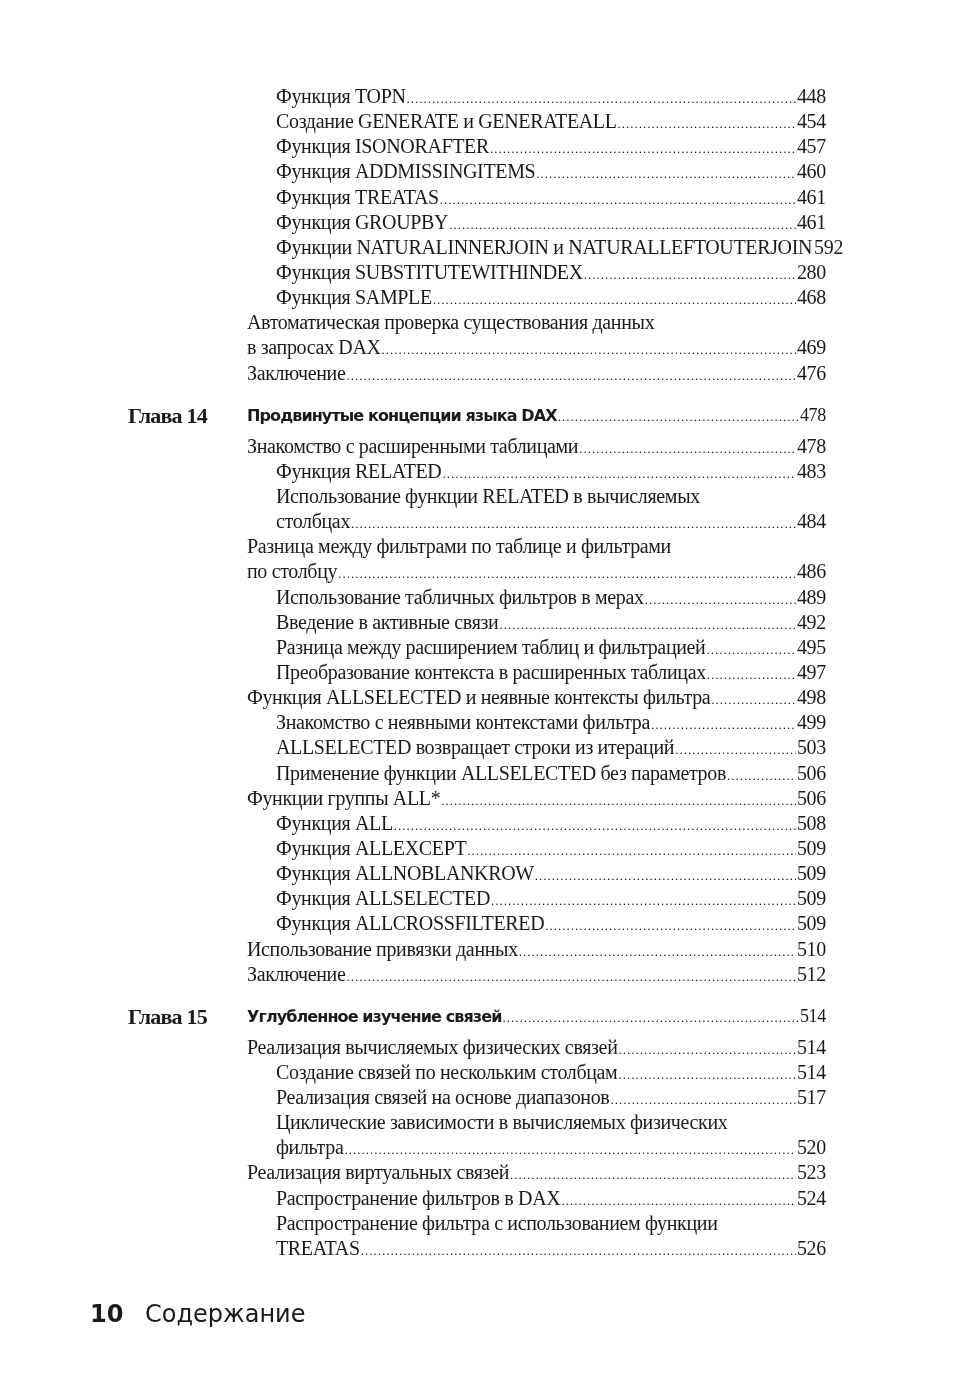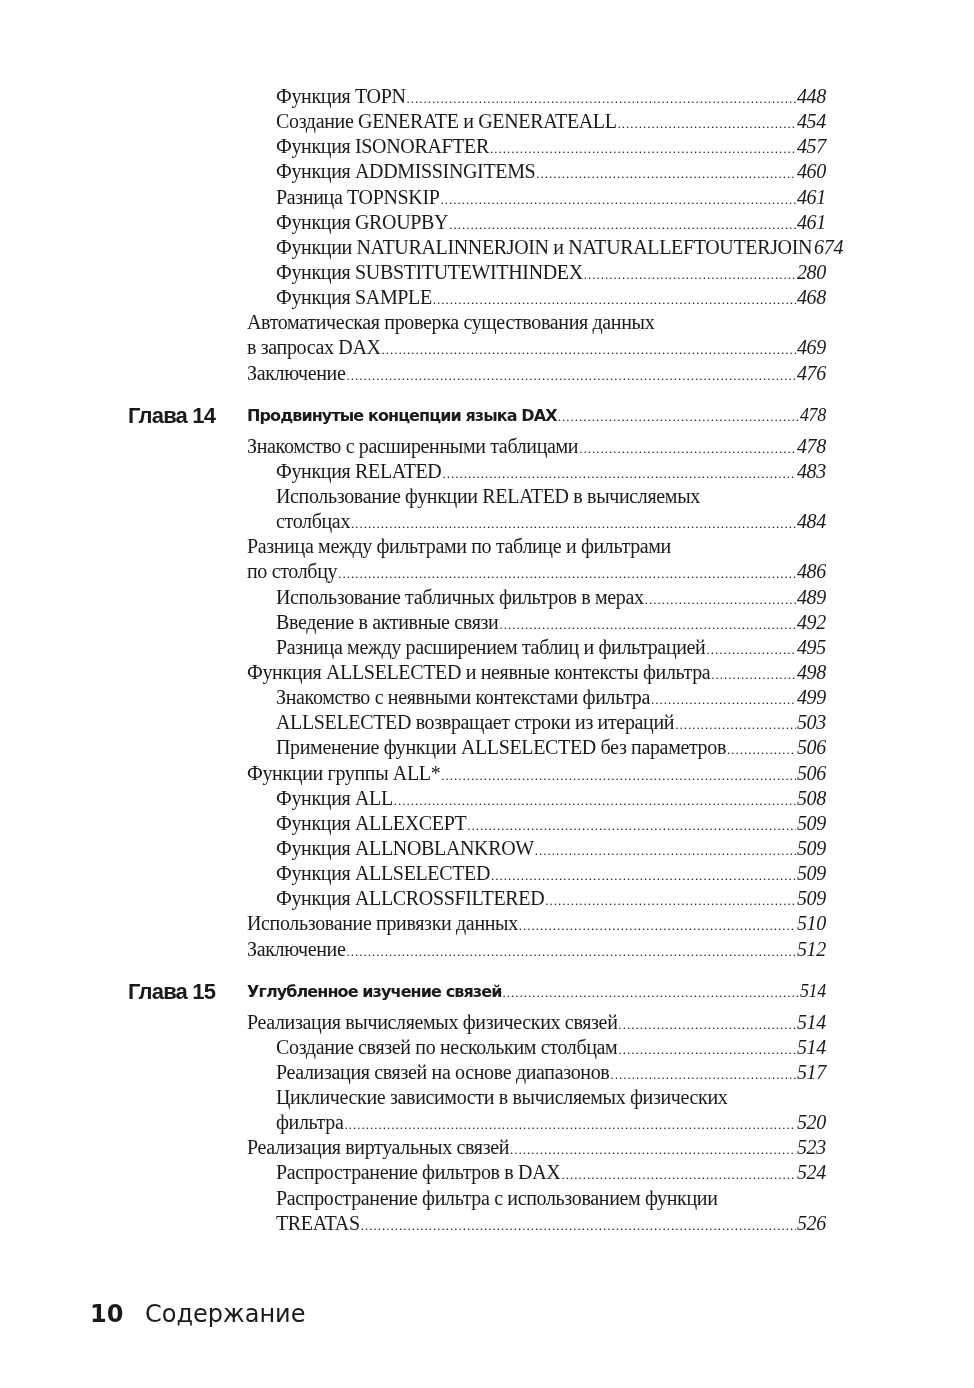--- a/index.html
+++ b/index.html
@@ -13,7 +13,7 @@
   .title { flex:0 0 auto; letter-spacing:-0.35px; }
   .leader { flex:1 1 auto; overflow:hidden; white-space:nowrap; letter-spacing:1px; font-size:13px; margin:0 1px; }
   .leader::before { content:"...................................................................................................................................................................................................................................................................."; }
-  .page { flex:0 0 auto; letter-spacing:-0.3px;font-style:italic; }
+  .page { flex:0 0 auto; letter-spacing:-0.3px; }
   .nolead .entry { right:auto; }
   .chapter { height:33px; line-height:33px; margin-top:13px; margin-bottom:2px; }
   .chapter .ch-label { position:absolute; left:88px; font-family:Liberation Sans, sans-serif; font-weight:bold; font-size:22px; letter-spacing:-0.8px;text-align:center; }

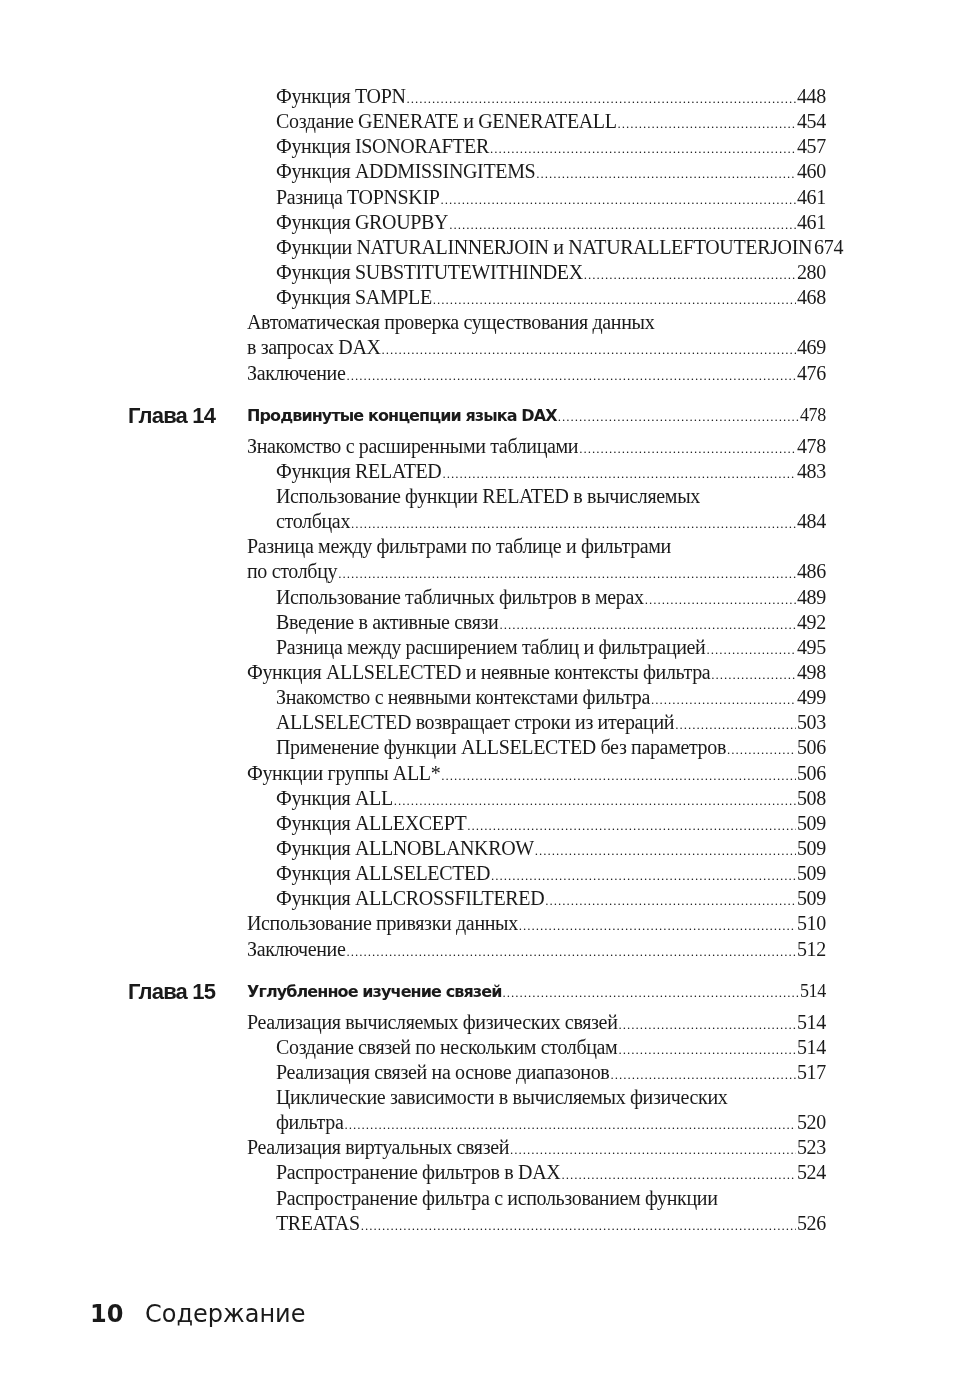--- a/index.html
+++ b/index.html
@@ -57,7 +57,7 @@
     </div>
     <div class="row lvl2">
       <div class="entry">
-        <span class="title">Разница TOPNSKIP</span>
+        <span class="title">Функция TREATAS</span>
         <span class="leader"></span>
         <span class="page">461</span>
       </div>

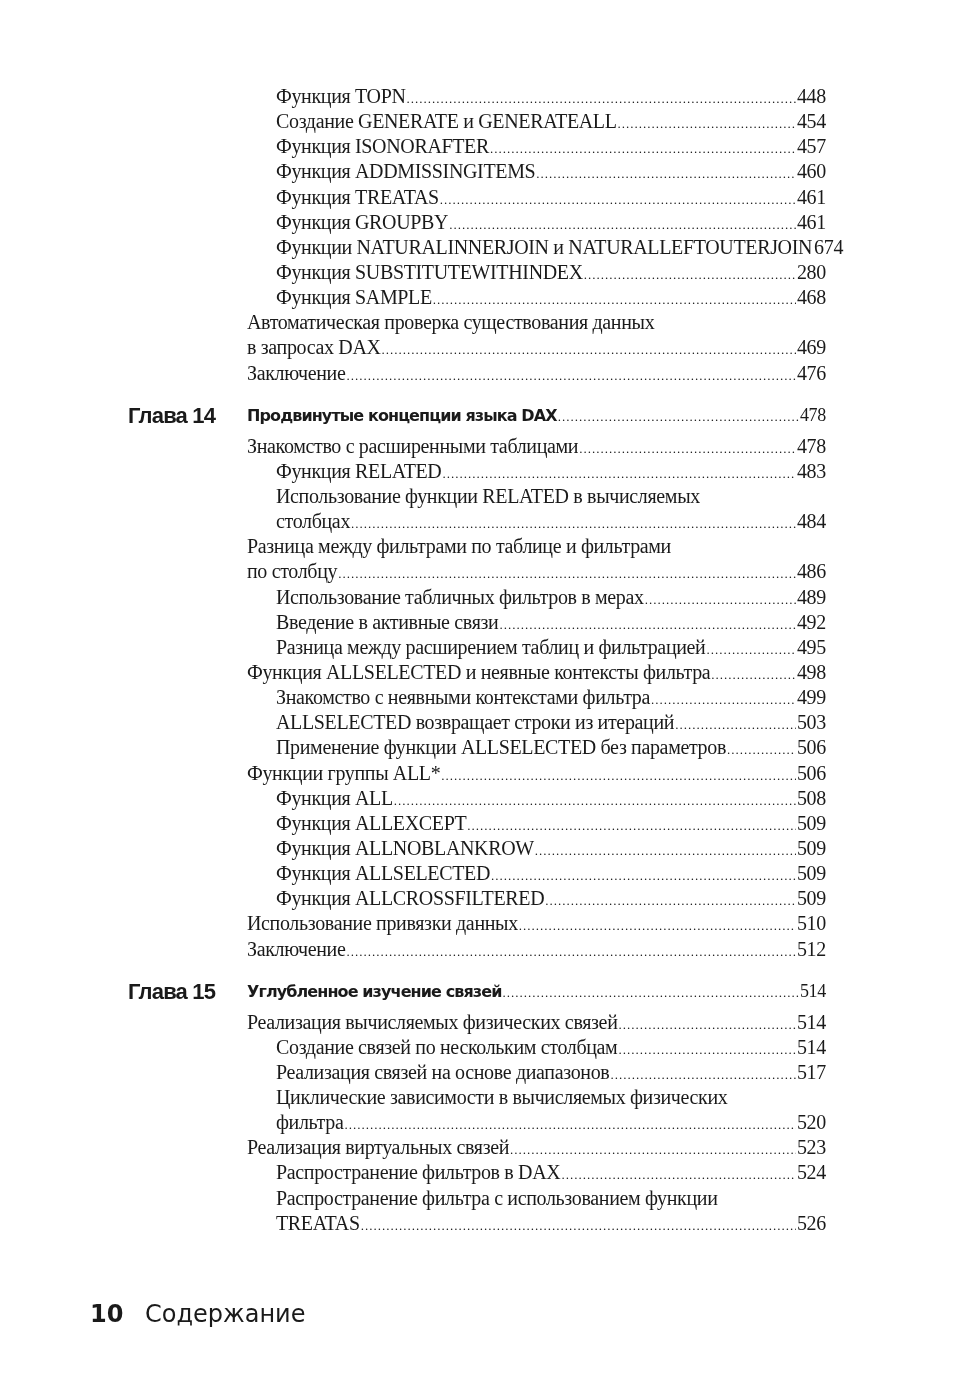--- a/index.html
+++ b/index.html
@@ -73,7 +73,7 @@
       <div class="entry">
         <span class="title">Функции NATURALINNERJOIN и NATURALLEFTOUTERJOIN</span>
         <span class="leader"></span>
-        <span class="page">674</span>
+        <span class="page">592</span>
       </div>
     </div>
     <div class="row lvl2">

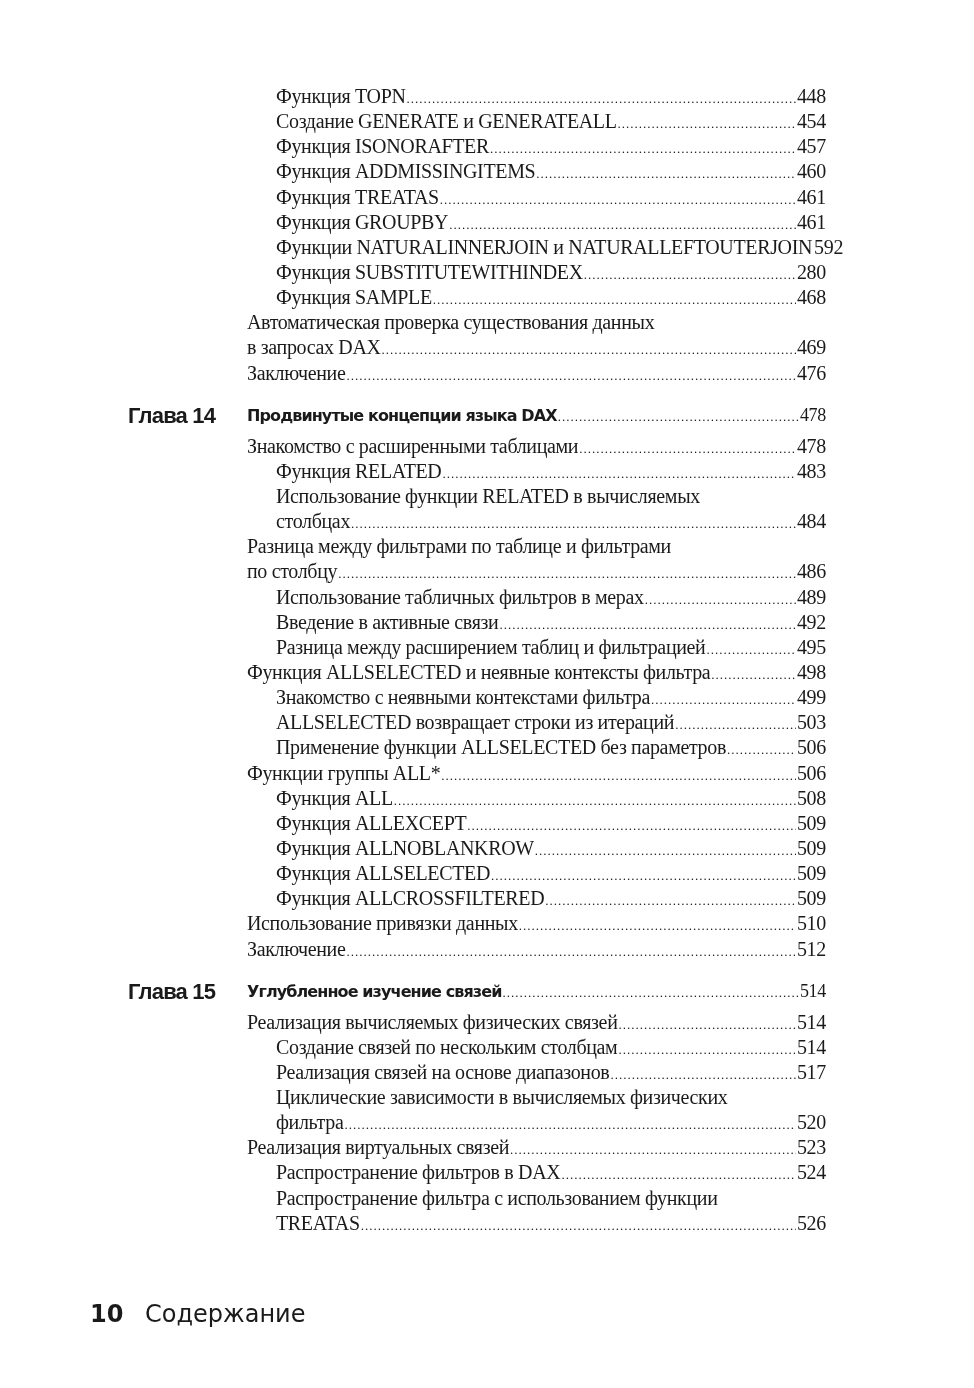--- a/index.html
+++ b/index.html
@@ -16,7 +16,7 @@
   .page { flex:0 0 auto; letter-spacing:-0.3px; }
   .nolead .entry { right:auto; }
   .chapter { height:33px; line-height:33px; margin-top:13px; margin-bottom:2px; }
-  .chapter .ch-label { position:absolute; left:88px; font-family:Liberation Sans, sans-serif; font-weight:bold; font-size:22px; letter-spacing:-0.8px;text-align:center; }
+  .chapter .ch-label { position:absolute; left:88px; font-family:Liberation Serif, serif; font-weight:bold; font-size:22px; letter-spacing:-0.8px;text-align:center; }
   .chapter .entry { left:207px; }
   .chapter .title { font-family:"DejaVu Sans", "Liberation Sans", sans-serif; font-weight:bold; font-size:16px; letter-spacing:-0.9px; }
   .chapter .page { font-size:18px; }

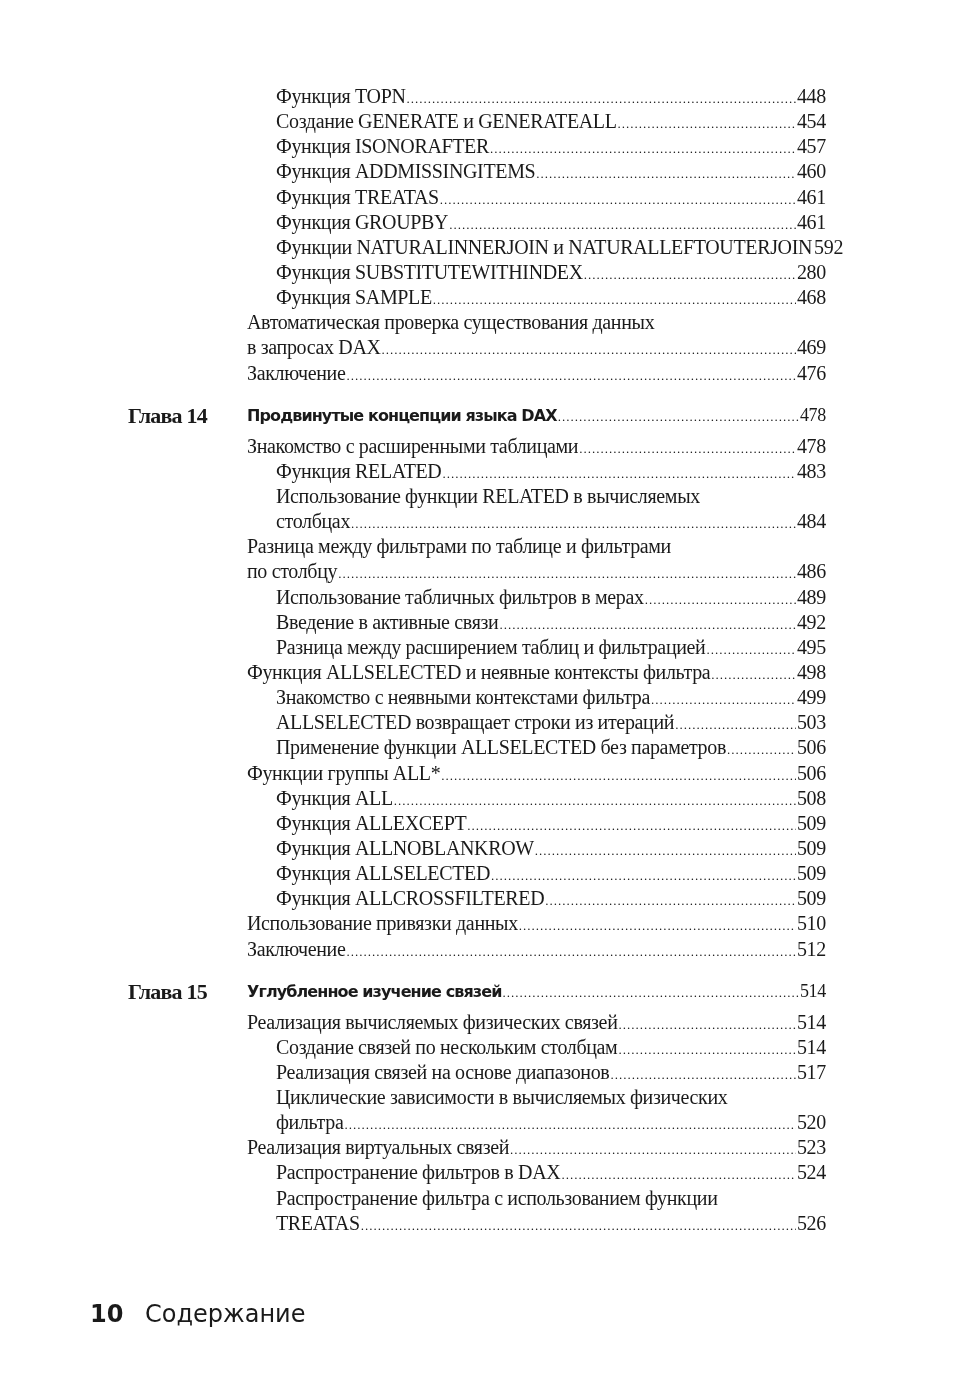--- a/index.html
+++ b/index.html
@@ -176,6 +176,13 @@
         <span class="page">495</span>
       </div>
     </div>
+    <div class="row lvl2">
+      <div class="entry">
+        <span class="title">Преобразование контекста в расширенных таблицах</span>
+        <span class="leader"></span>
+        <span class="page">497</span>
+      </div>
+    </div>
     <div class="row lvl1">
       <div class="entry">
         <span class="title">Функция ALLSELECTED и неявные контексты фильтра</span>

